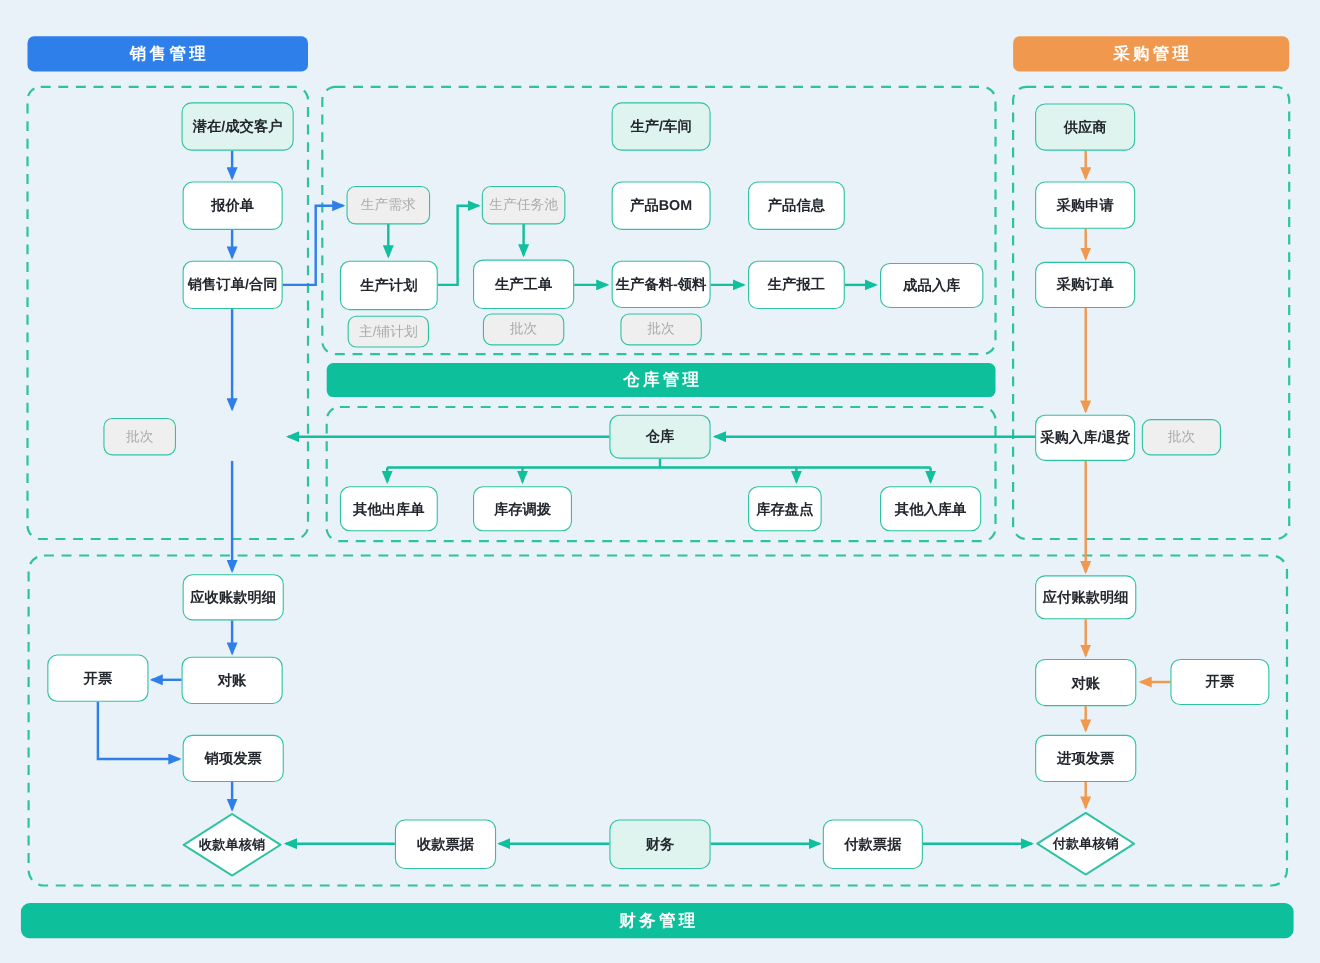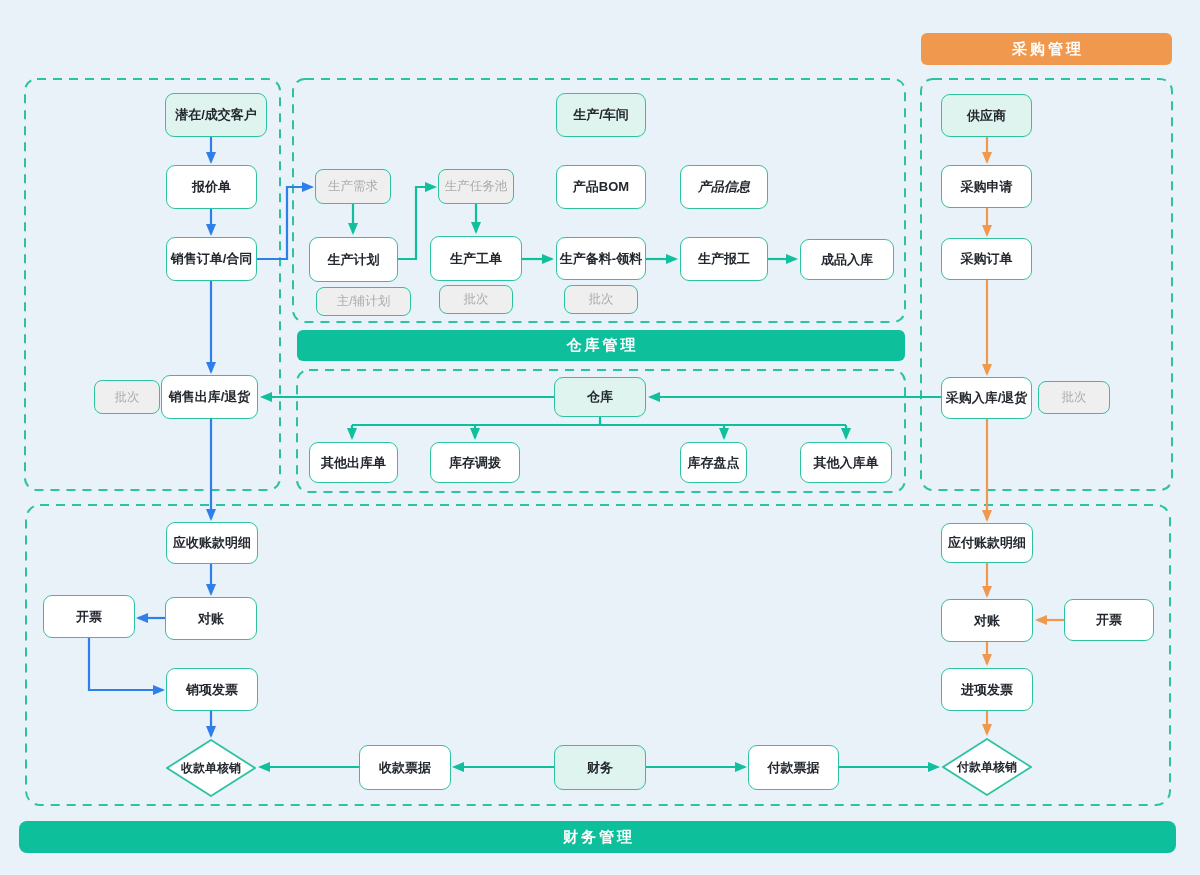--- a/index.html
+++ b/index.html
@@ -101,6 +101,7 @@
     </g>
   </svg>
 
+  <div class="bar bar-blue" style="left:25px;top:33px;width:255px;height:32px;">销售管理</div>
   <div class="bar bar-orange" style="left:921px;top:33px;width:251px;height:32px;">采购管理</div>
   <div class="bar bar-green" style="left:297px;top:330px;width:608px;height:31px;">仓库管理</div>
   <div class="bar bar-green" style="left:19px;top:821px;width:1157px;height:32px;border-radius:8px;">财务管理</div>

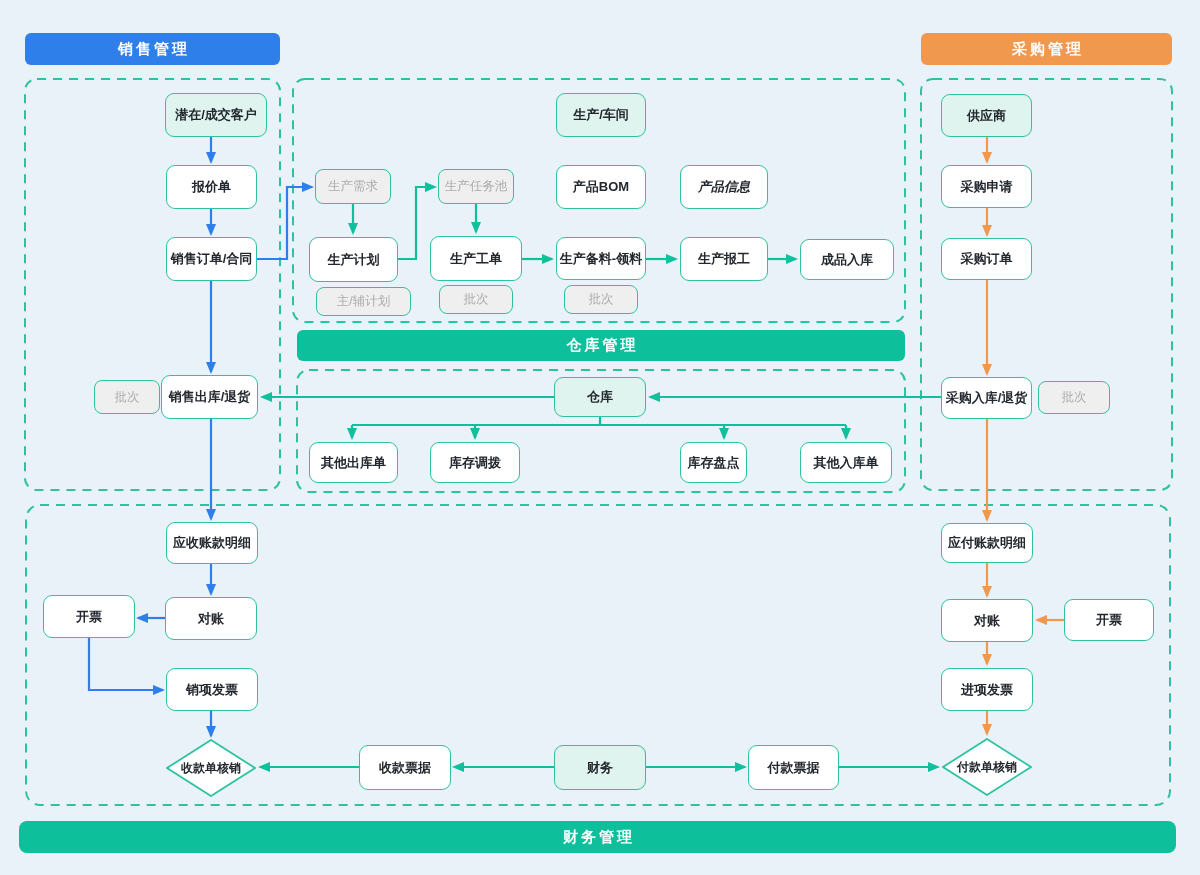--- a/index.html
+++ b/index.html
@@ -116,7 +116,7 @@
   <div class="node ghost" style="left:315px;top:169px;width:76px;height:35px;">生产需求</div>
   <div class="node ghost" style="left:438px;top:169px;width:76px;height:35px;">生产任务池</div>
   <div class="node" style="left:556px;top:165px;width:90px;height:44px;">产品BOM</div>
-  <div class="node" style="left:680px;top:165px;width:88px;height:44px;font-style:italic;">产品信息</div>
+  <div class="node" style="left:680px;top:165px;width:88px;height:44px;">产品信息</div>
   <div class="node" style="left:309px;top:237px;width:89px;height:45px;">生产计划</div>
   <div class="node" style="left:430px;top:236px;width:92px;height:45px;">生产工单</div>
   <div class="node" style="left:556px;top:237px;width:90px;height:43px;">生产备料-领料</div>

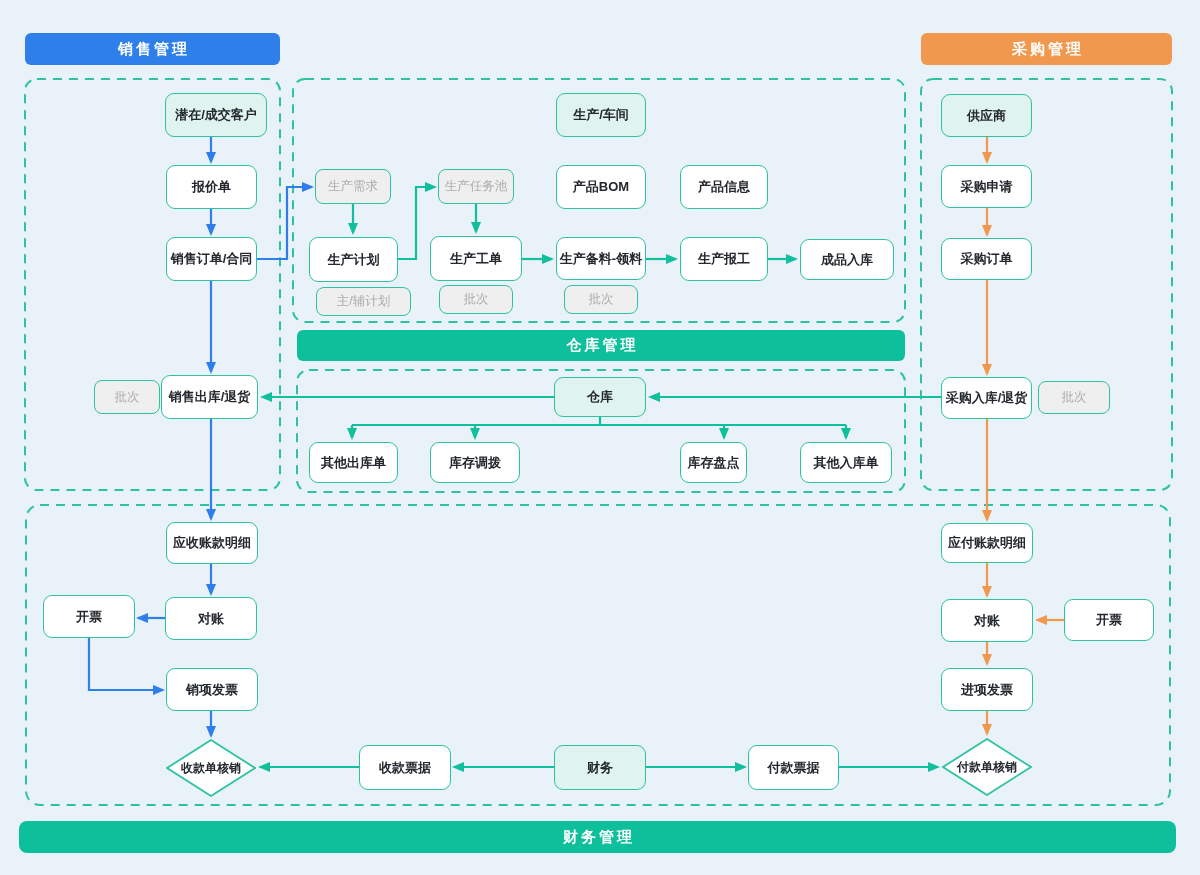--- a/index.html
+++ b/index.html
@@ -122,7 +122,7 @@
   <div class="node" style="left:556px;top:237px;width:90px;height:43px;">生产备料-领料</div>
   <div class="node" style="left:680px;top:237px;width:88px;height:44px;">生产报工</div>
   <div class="node" style="left:800px;top:239px;width:94px;height:41px;">成品入库</div>
-  <div class="node ghost" style="left:316px;top:287px;width:95px;height:29px;">主/辅计划</div>
+  <div class="node ghost" style="left:316px;top:287px;width:74px;height:29px;">主/辅计划</div>
   <div class="node ghost" style="left:439px;top:285px;width:74px;height:29px;">批次</div>
   <div class="node ghost" style="left:564px;top:285px;width:74px;height:29px;">批次</div>
 

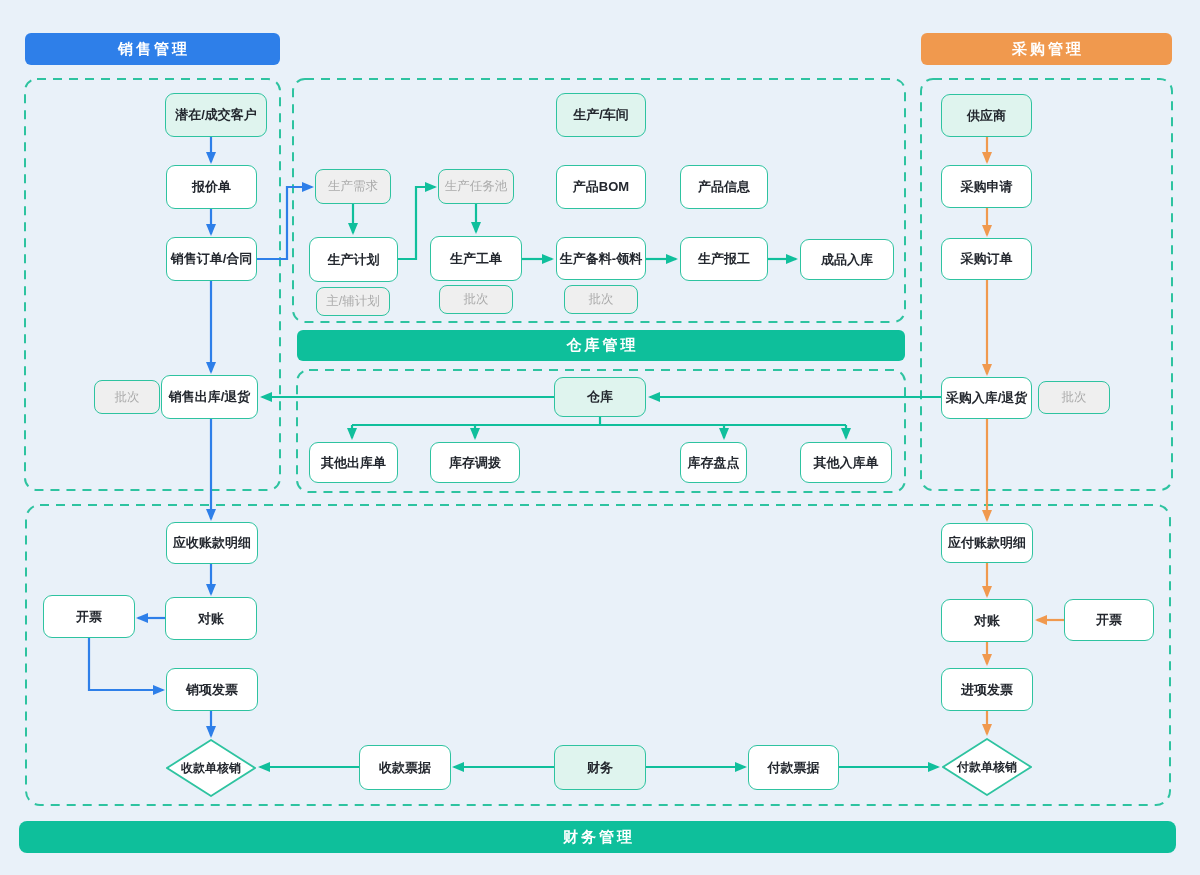--- a/index.html
+++ b/index.html
@@ -110,7 +110,6 @@
   <div class="node" style="left:166px;top:165px;width:91px;height:44px;">报价单</div>
   <div class="node" style="left:166px;top:237px;width:91px;height:44px;">销售订单/合同</div>
   <div class="node ghost" style="left:94px;top:380px;width:66px;height:34px;">批次</div>
-  <div class="node" style="left:161px;top:375px;width:97px;height:44px;">销售出库/退货</div>
 
   <div class="node light" style="left:556px;top:93px;width:90px;height:44px;">生产/车间</div>
   <div class="node ghost" style="left:315px;top:169px;width:76px;height:35px;">生产需求</div>

